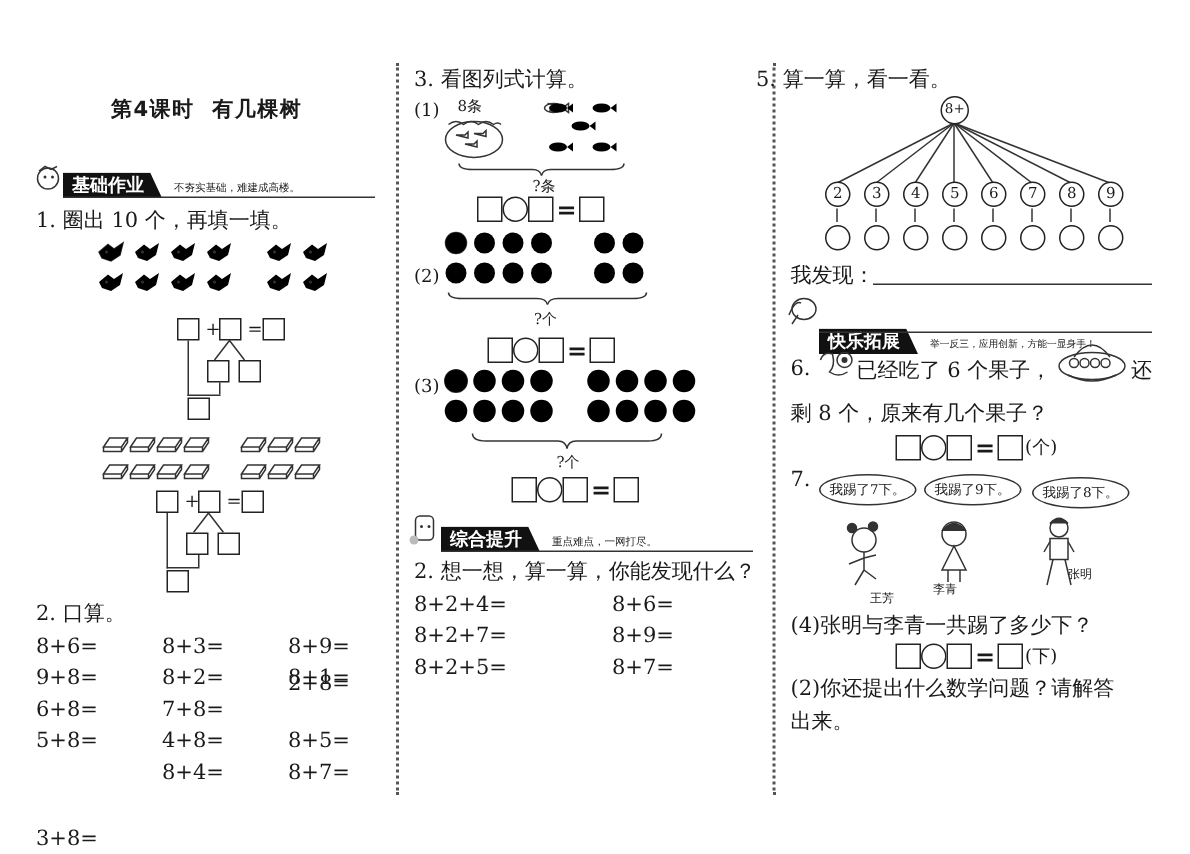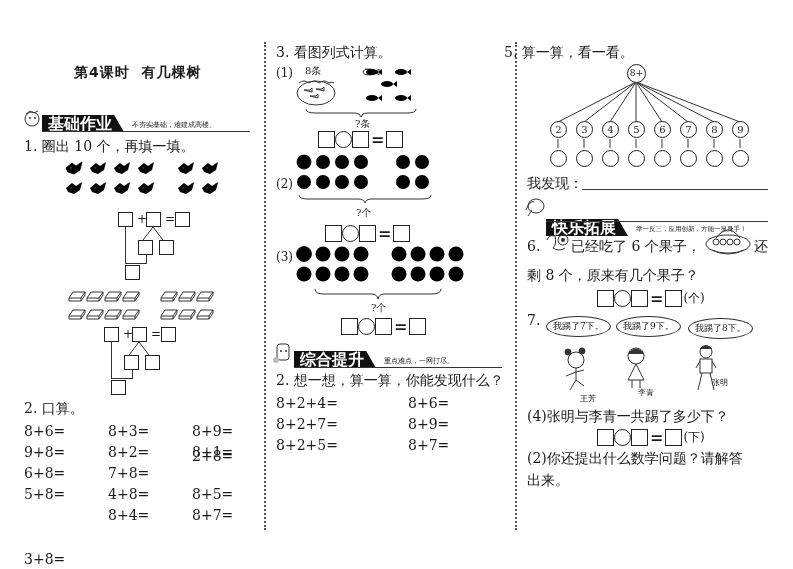--- a/index.html
+++ b/index.html
@@ -16,7 +16,7 @@
   .eq-row { display: flex; align-items: center; gap: 0; }
   .eq-sign { font-size: 16px; font-weight: bold; margin: 0 2px; }
   .banner { position: absolute; height: 20px; display: flex; align-items: flex-end; }
-  .banner-tag { background: #111; color: #fff; font-family: "DejaVu Sans", "Liberation Sans", sans-serif; font-size: 16px; font-weight: bold; padding: 2px 12px 2px 6px; clip-path: polygon(0 0, 88% 0, 100% 100%, 0 100%); height: 17px; line-height: 13px; }
+  .banner-tag { background: #111; color: #fff; font-family: "DejaVu Sans", "Liberation Sans", sans-serif; font-size: 12px; font-weight: bold; padding: 2px 12px 2px 6px; clip-path: polygon(0 0, 88% 0, 100% 100%, 0 100%); height: 17px; line-height: 13px; }
   .banner-sub { font-size: 7px; margin-left: 8px; margin-bottom: 2px; font-family: "DejaVu Sans", "Liberation Sans", sans-serif; }
   .banner-line { position: absolute; height: 0; border-top: 1px solid #333; }
   .mascot { position: absolute; font-size: 14px; }

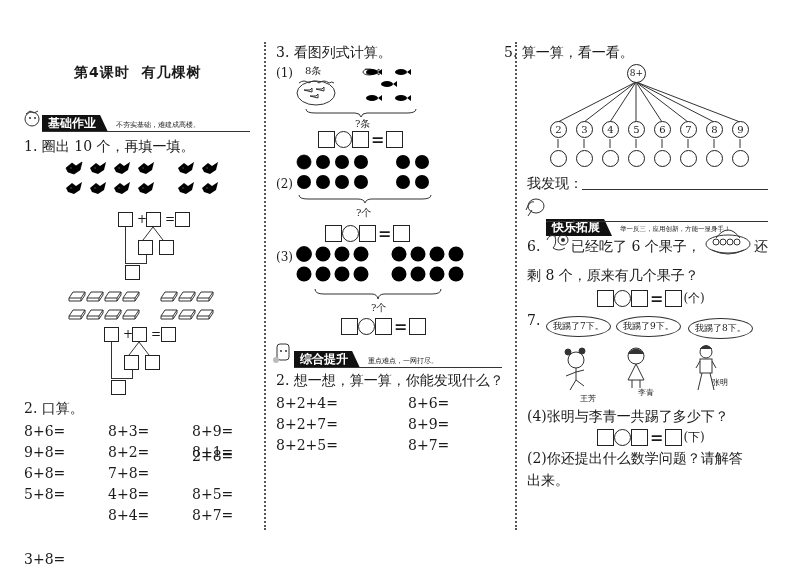--- a/index.html
+++ b/index.html
@@ -382,7 +382,7 @@
   </g>
 </svg>
 <div class="char-name" style="left:580px; top:393px;">王芳</div>
-<div class="char-name" style="left:638px; top:387px;">李青</div>
+<div class="char-name" style="left:622px; top:387px;">李青</div>
 <div class="char-name" style="left:712px; top:377px;">张明</div>
 
 <div class="abs q" style="left:527px; top:408px;">(4)张明与李青一共踢了多少下？</div>

